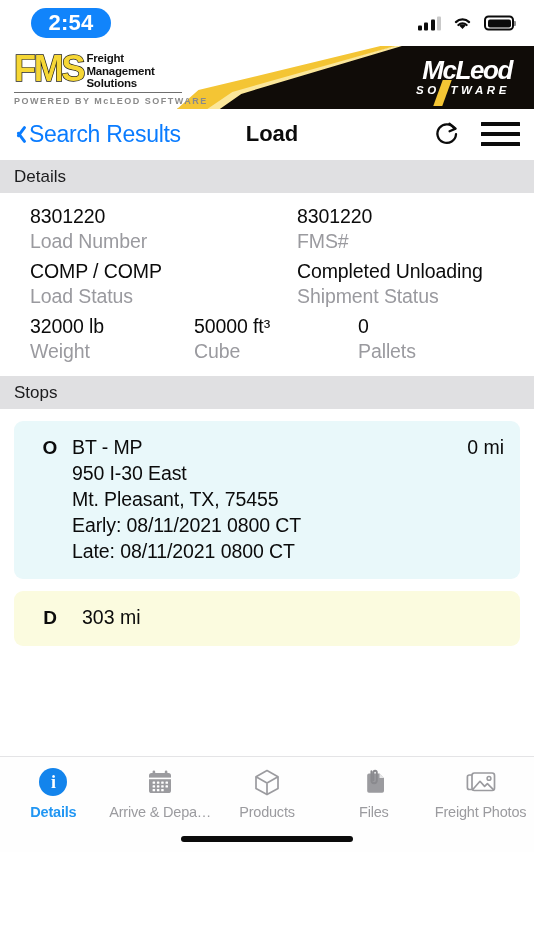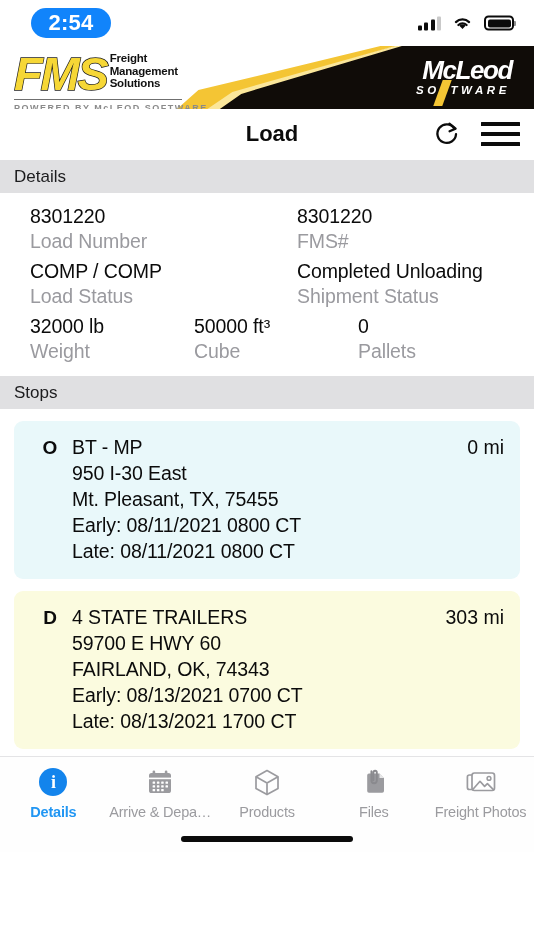--- a/index.html
+++ b/index.html
@@ -75,7 +75,7 @@
   .fms-row { display:flex; align-items:flex-start; }
   .fms-word {
     font-family:"Liberation Sans", sans-serif;
-    font-size:47px; font-weight:700; font-style:italic;
+    font-size:36px; font-weight:700; 
     letter-spacing:-2.2px; line-height:.95;
     color:#f6d736;
     -webkit-text-stroke:1.4px #1a1a1a;

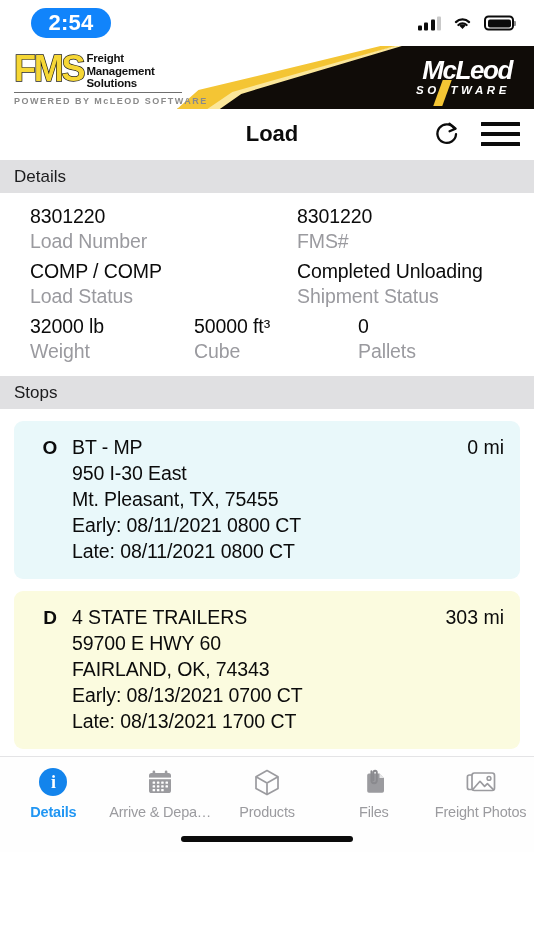--- a/index.html
+++ b/index.html
@@ -256,6 +256,10 @@
   </div>
 
   <div class="navbar">
+    <div class="nav-back">
+      <span class="chev"></span>
+      <span class="nav-back-label">Search Results</span>
+    </div>
     <div class="nav-title">Load</div>
     <div class="nav-right">
       <span class="refresh-ic">

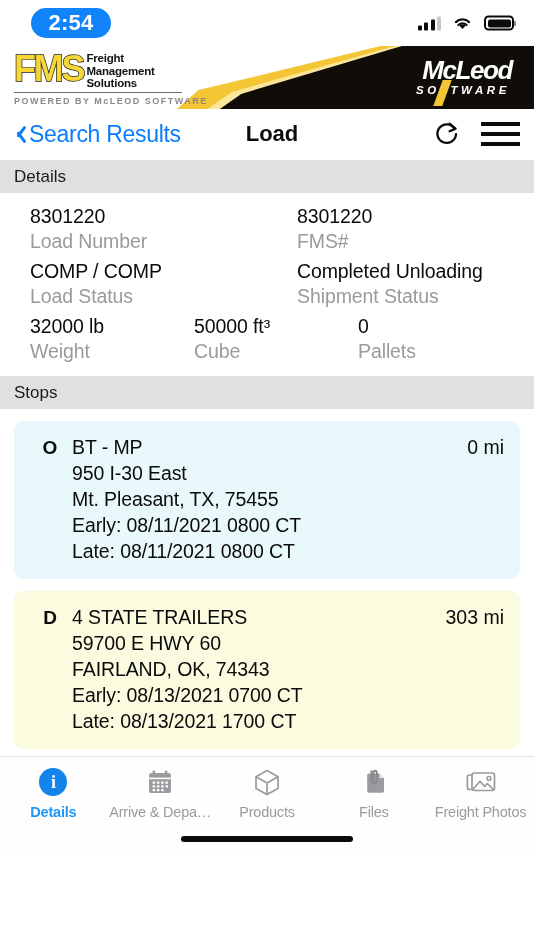--- a/index.html
+++ b/index.html
@@ -331,13 +331,6 @@
 
     <div class="stop-card dest">
       <div class="stop-marker">D</div>
-      <div class="stop-info">
-        <div class="stop-line">4 STATE TRAILERS</div>
-        <div class="stop-line">59700 E HWY 60</div>
-        <div class="stop-line">FAIRLAND, OK, 74343</div>
-        <div class="stop-line">Early: 08/13/2021 0700 CT</div>
-        <div class="stop-line">Late: 08/13/2021 1700 CT</div>
-      </div>
       <div class="stop-miles">303 mi</div>
     </div>
 

